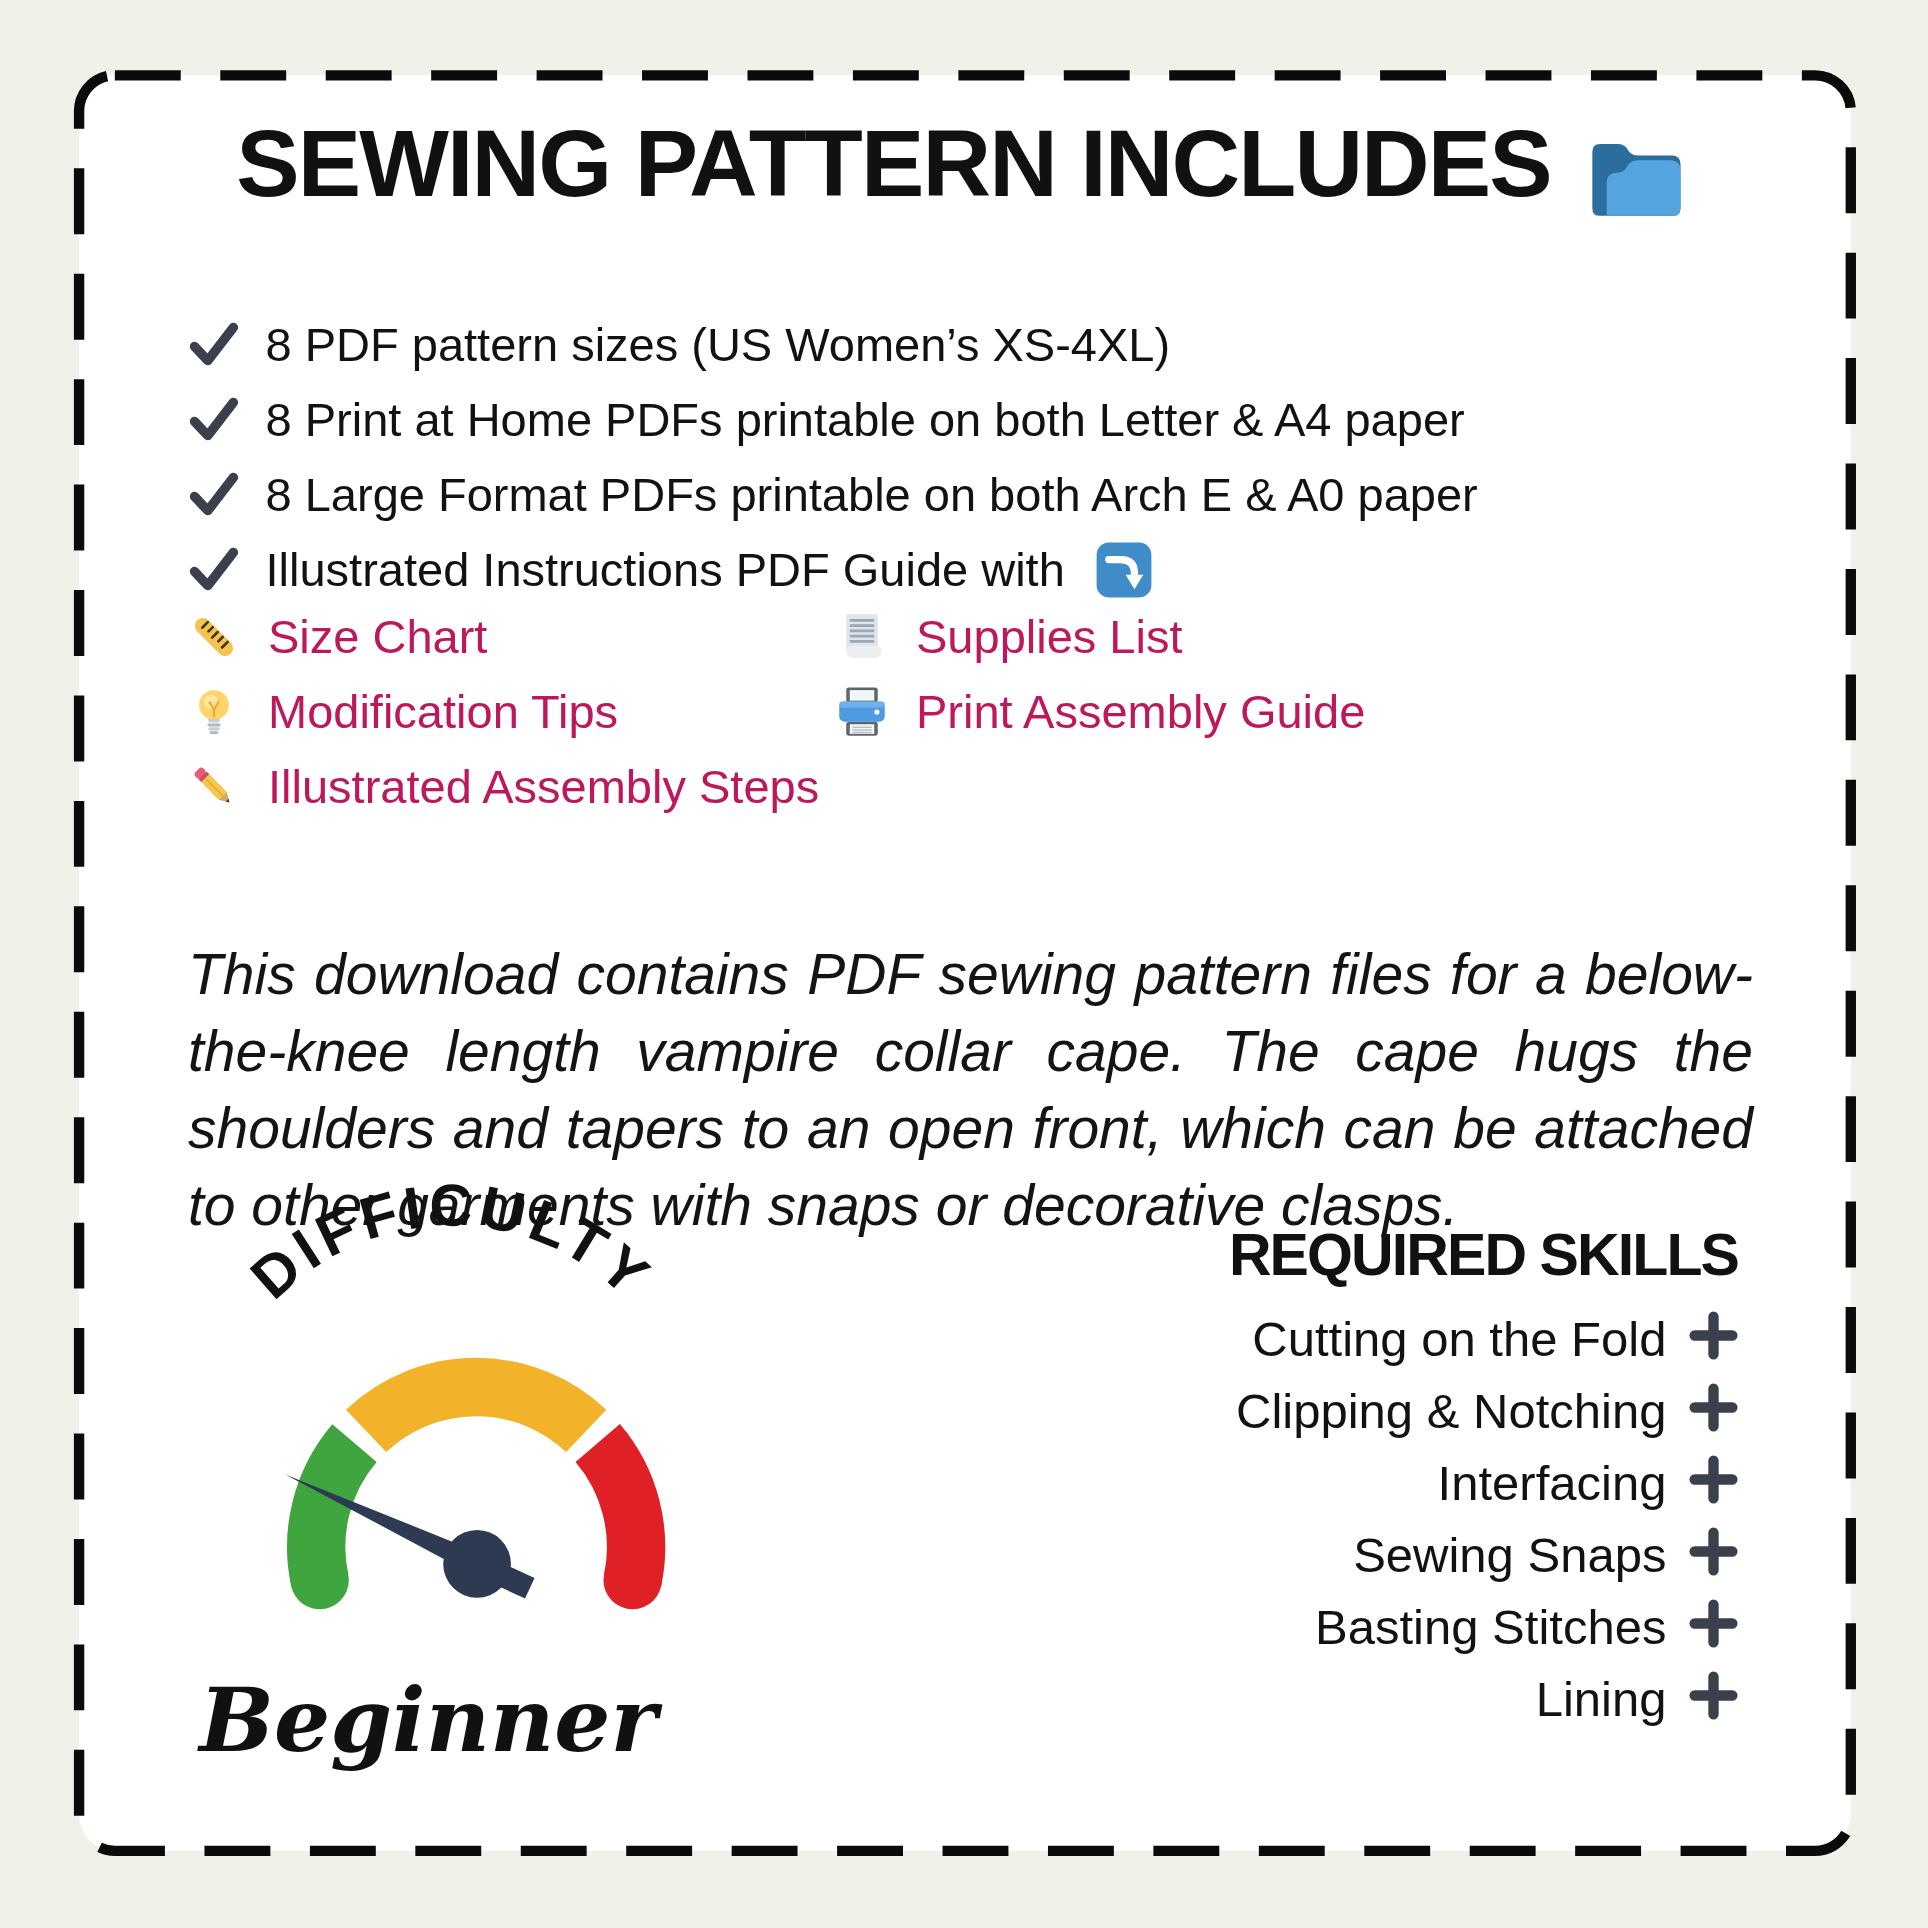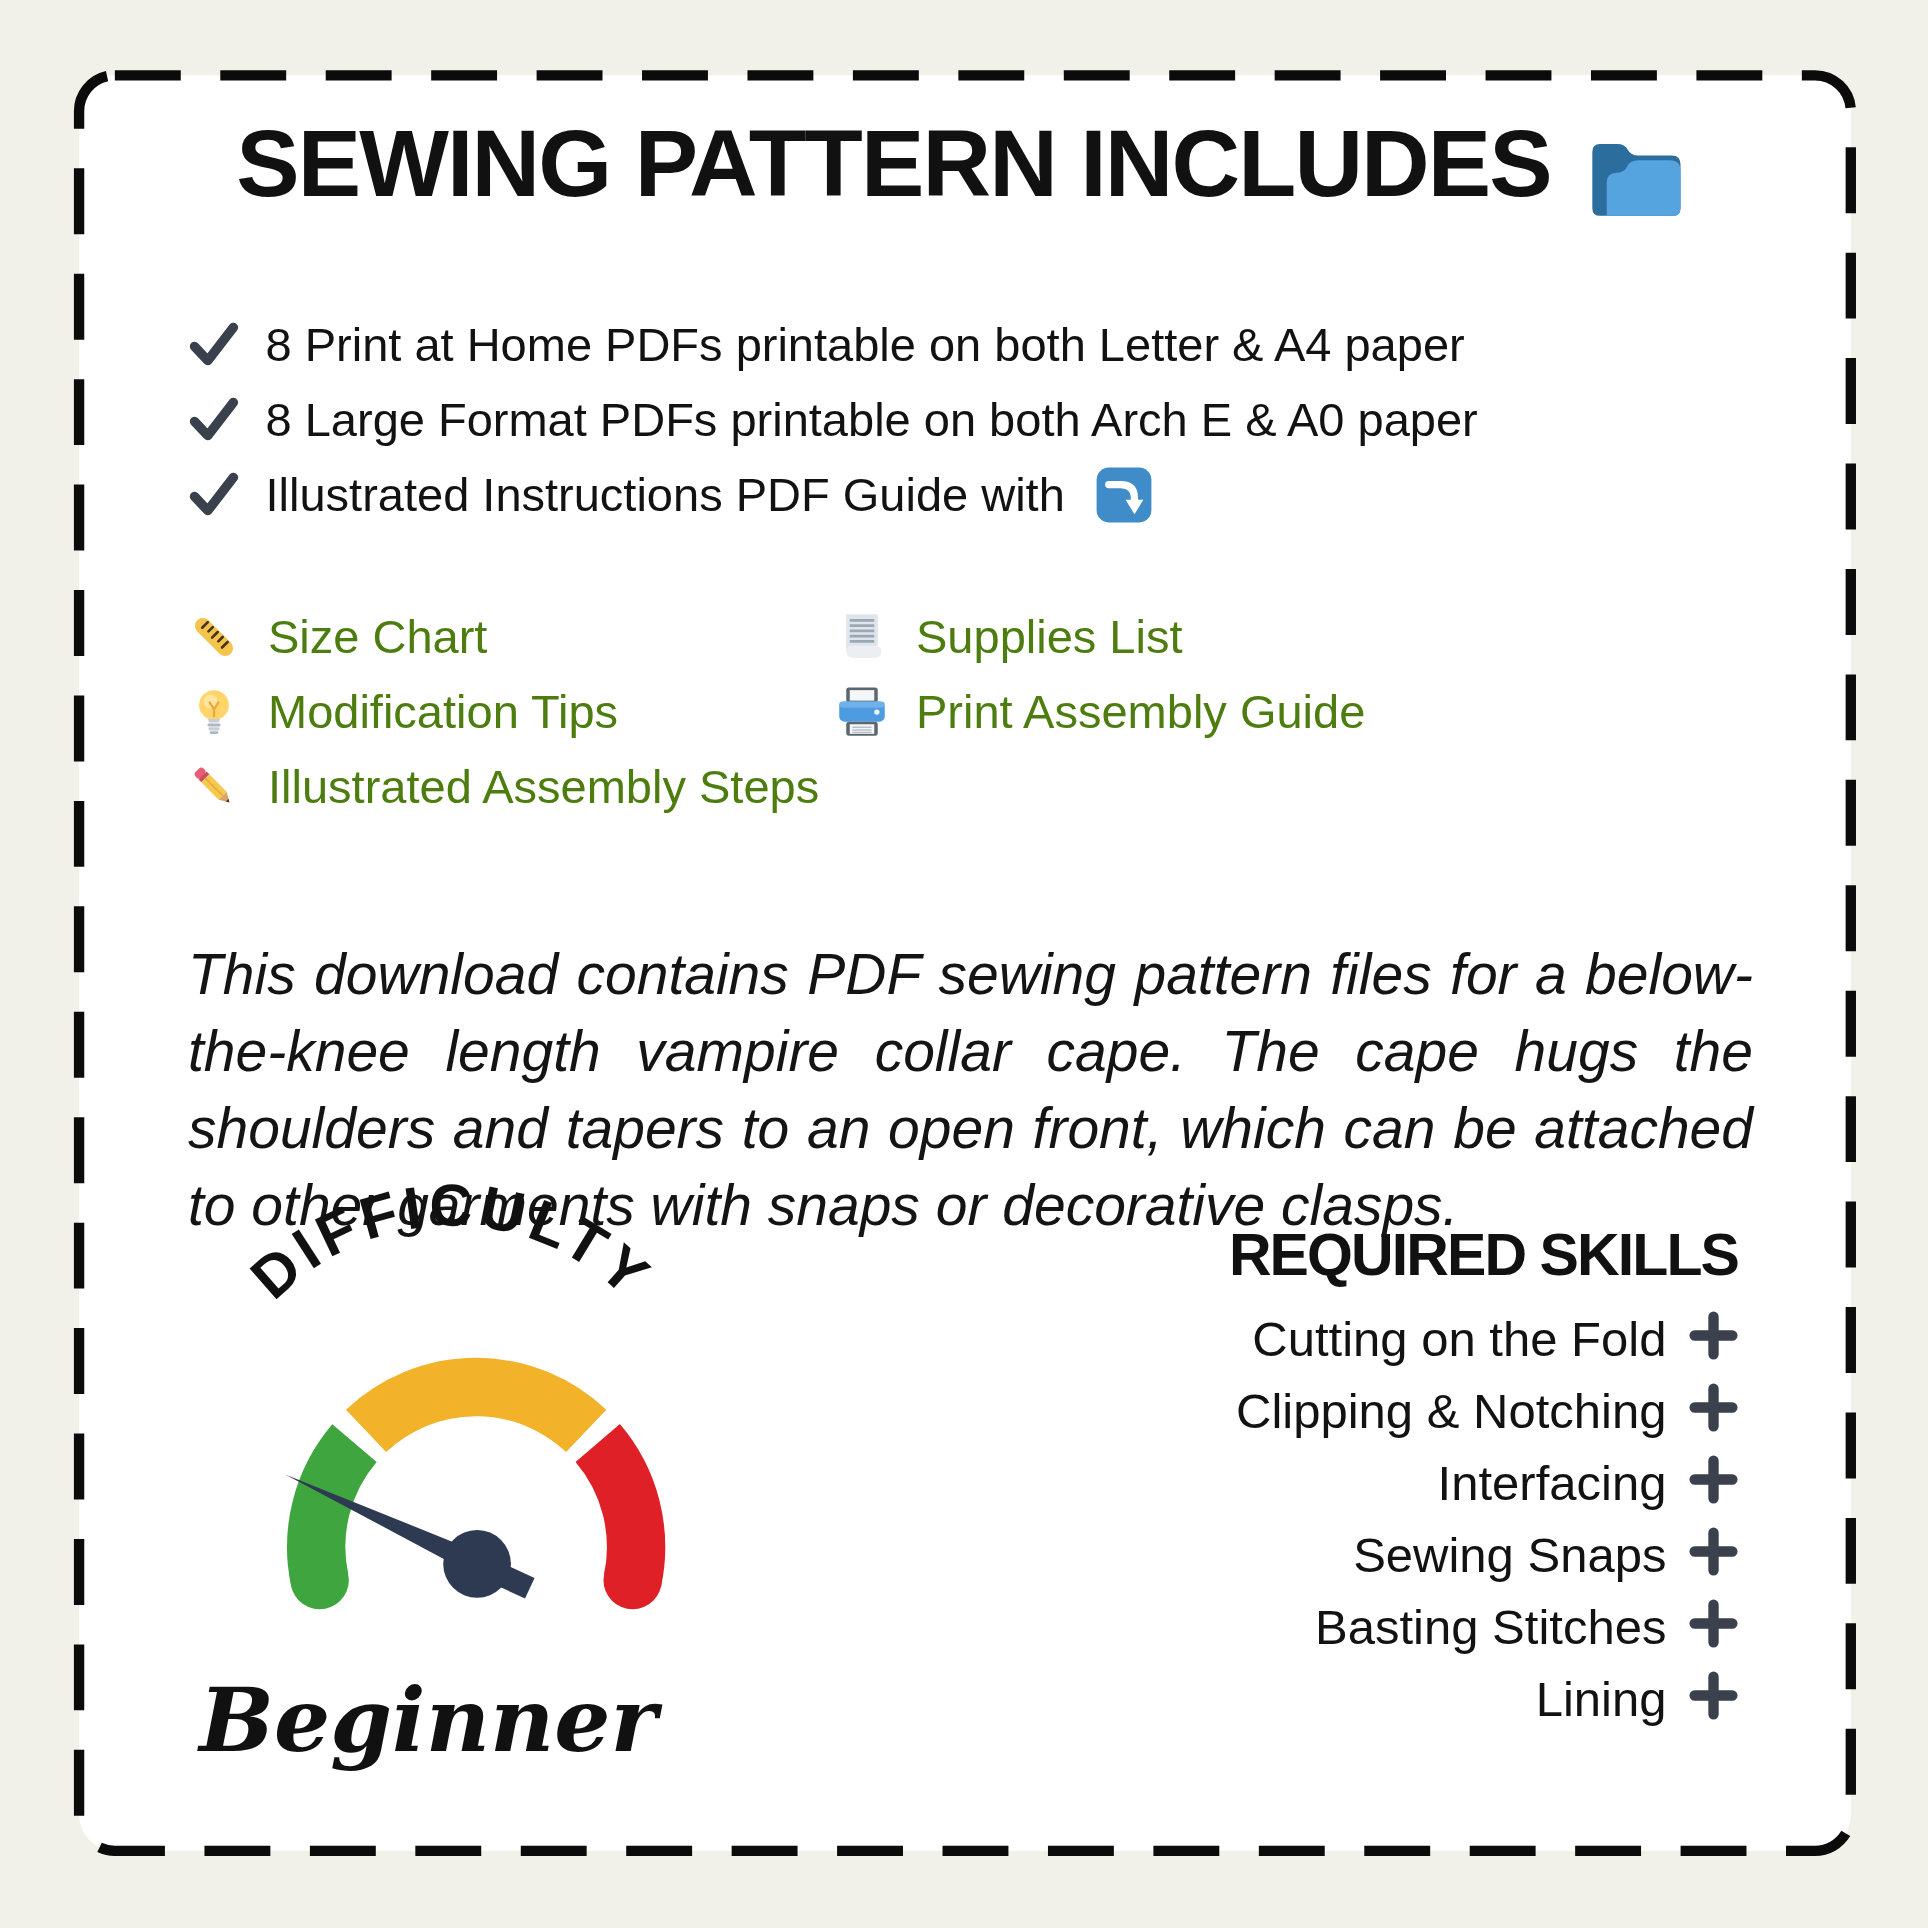--- a/index.html
+++ b/index.html
@@ -73,6 +73,14 @@
             <path d="M9 31 L23 46 L50 11" fill="none" stroke-width="10" stroke-linecap="round" stroke-linejoin="round"></path>
           </svg>
       </span>
+      <span class="ctext">8 PDF pattern sizes (US Women’s XS-4XL)</span>
+    </div>
+    <div class="crow">
+      <span class="cicon check">
+        <svg viewBox="0 0 58 58" width="55" height="55">
+            <path d="M9 31 L23 46 L50 11" fill="none" stroke-width="10" stroke-linecap="round" stroke-linejoin="round"></path>
+          </svg>
+      </span>
       <span class="ctext">8 Print at Home PDFs printable on both Letter &amp; A4 paper</span>
     </div>
     <div class="crow">

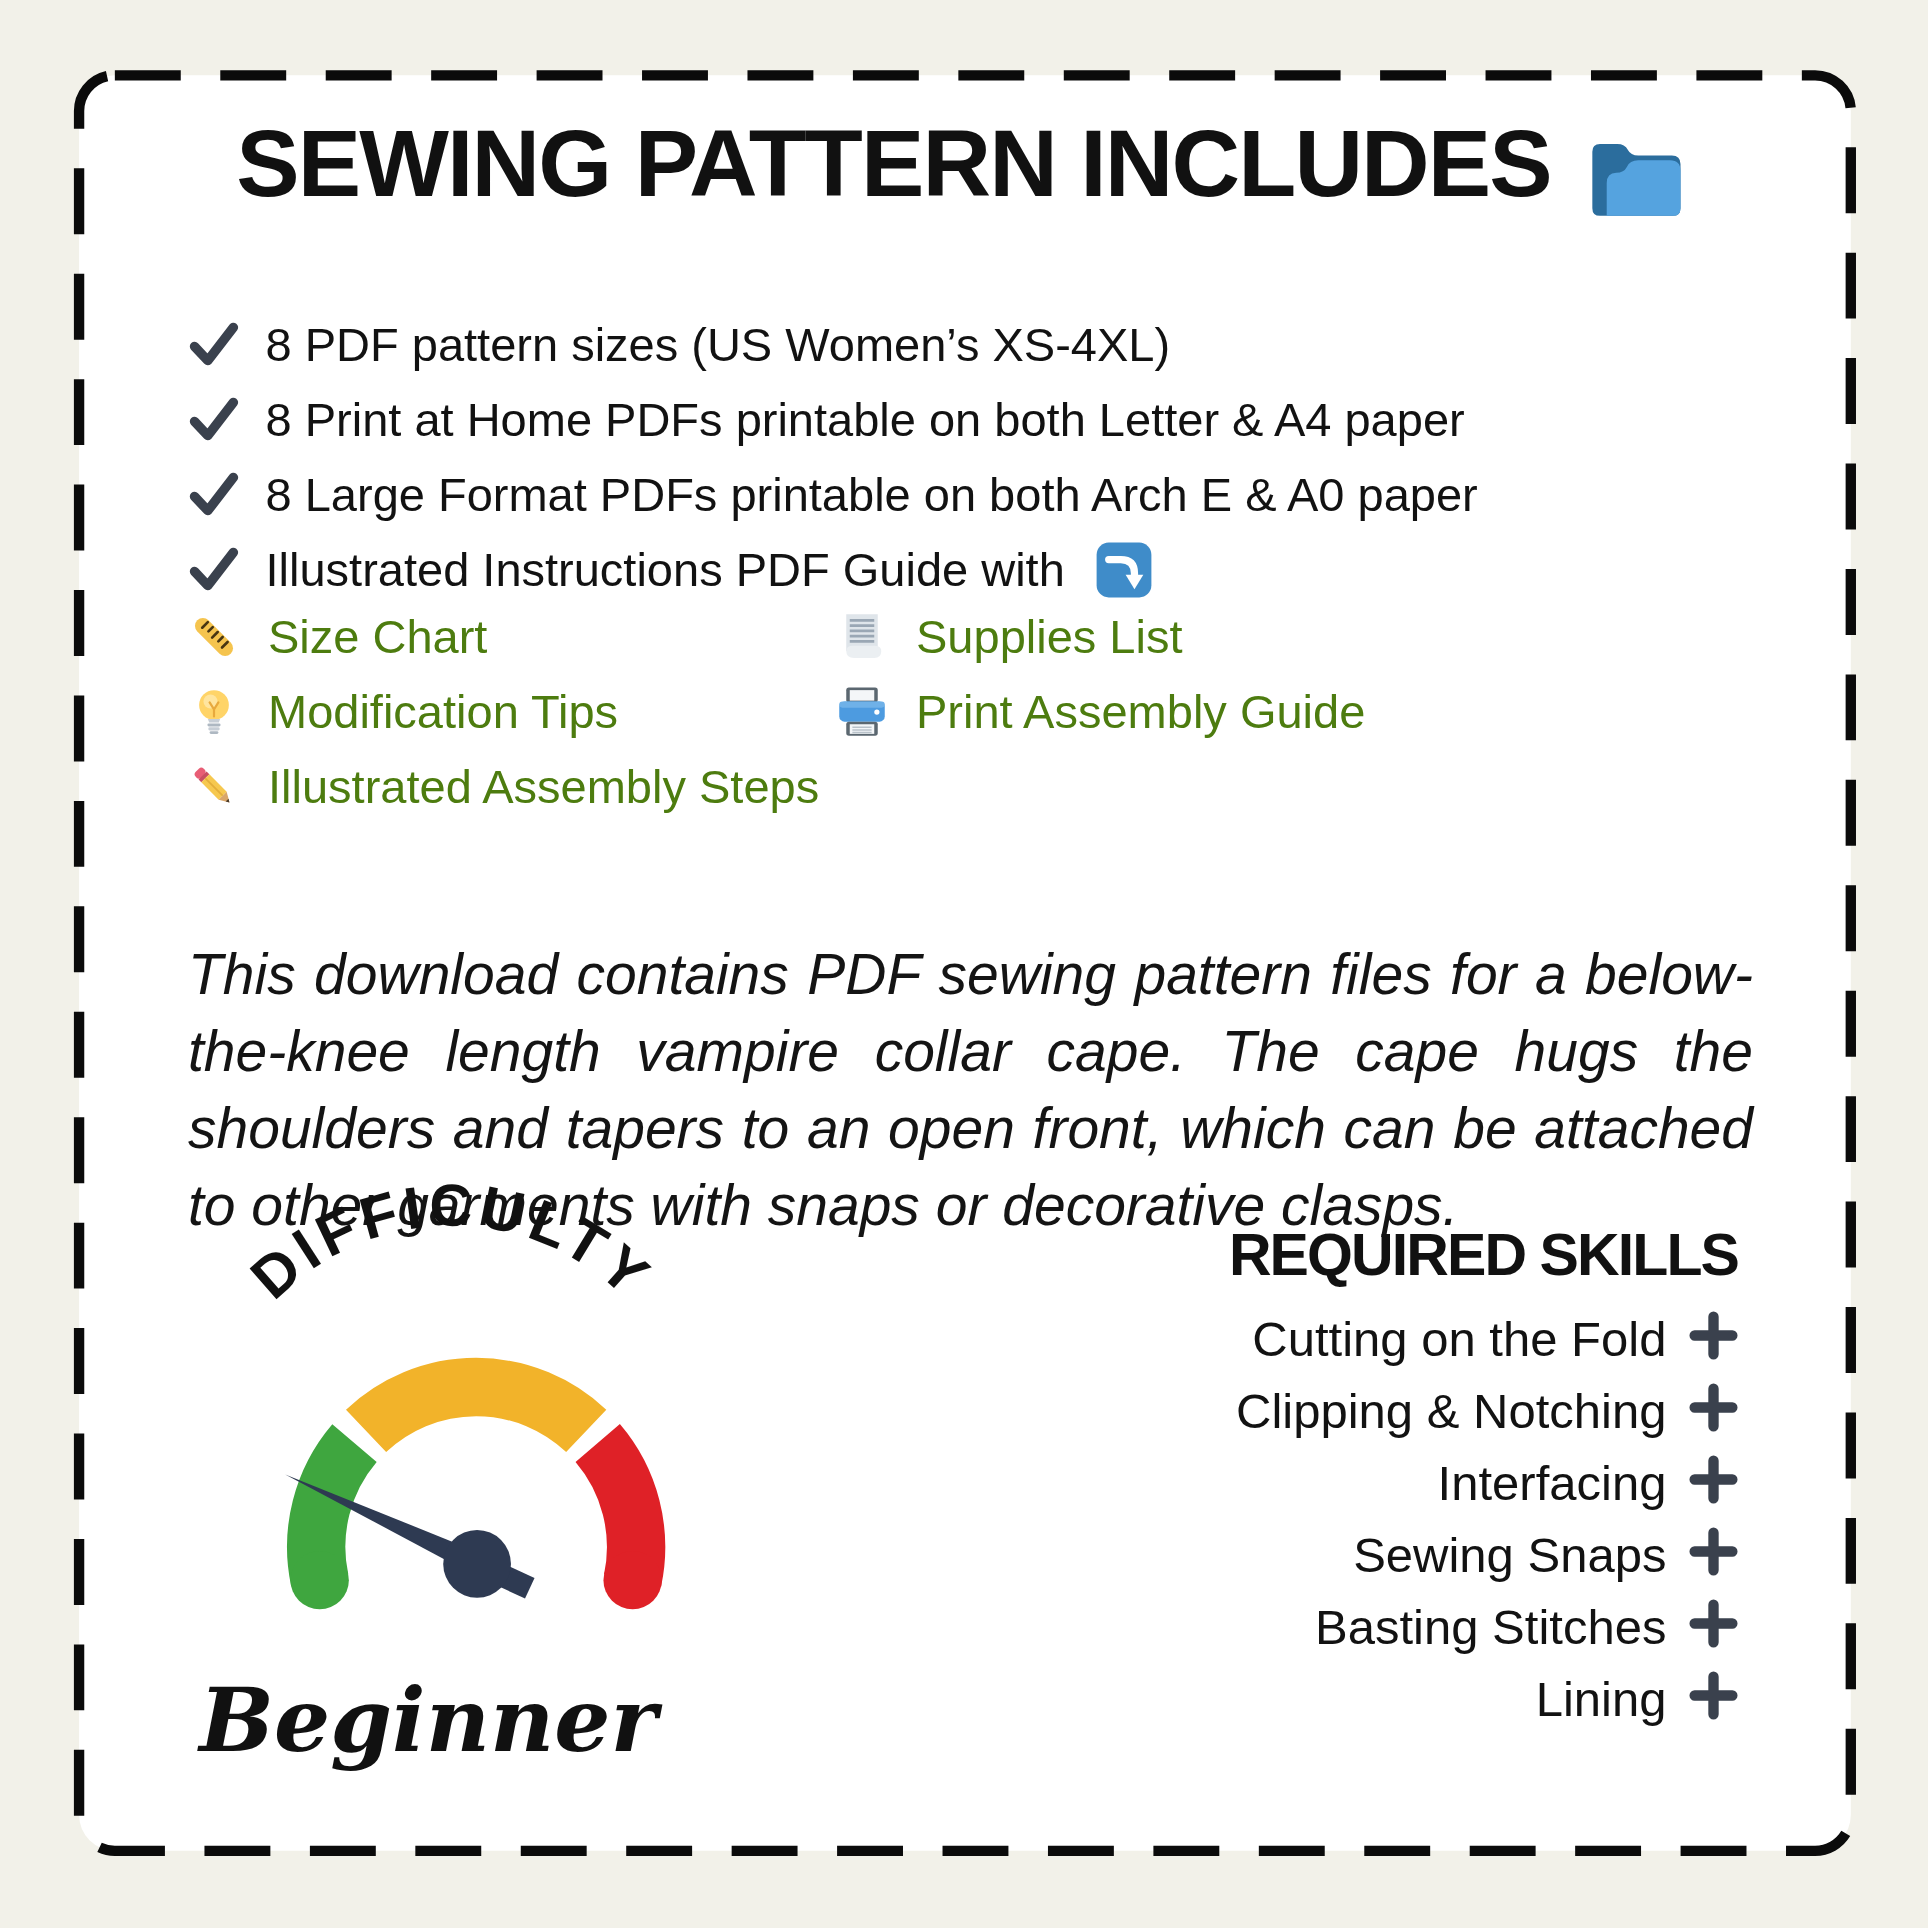--- a/index.html
+++ b/index.html
@@ -26,7 +26,7 @@
   .features{position:absolute;left:186px;top:599px;display:grid;grid-template-columns:648px auto;}
   .feat{display:flex;align-items:center;gap:26px;height:75px;}
   .ficon{width:56px;height:56px;flex:0 0 auto;}
-  .ftext{font-size:47px;color:#4d7c0f;white-space:nowrap;}
+  .ftext{font-size:47px;color:#be185d;white-space:nowrap;}
 
   .desc{position:absolute;left:188px;top:879px;width:1565px;font-size:57px;line-height:77px;
         font-style:italic;text-align:justify;color:#141414;}

